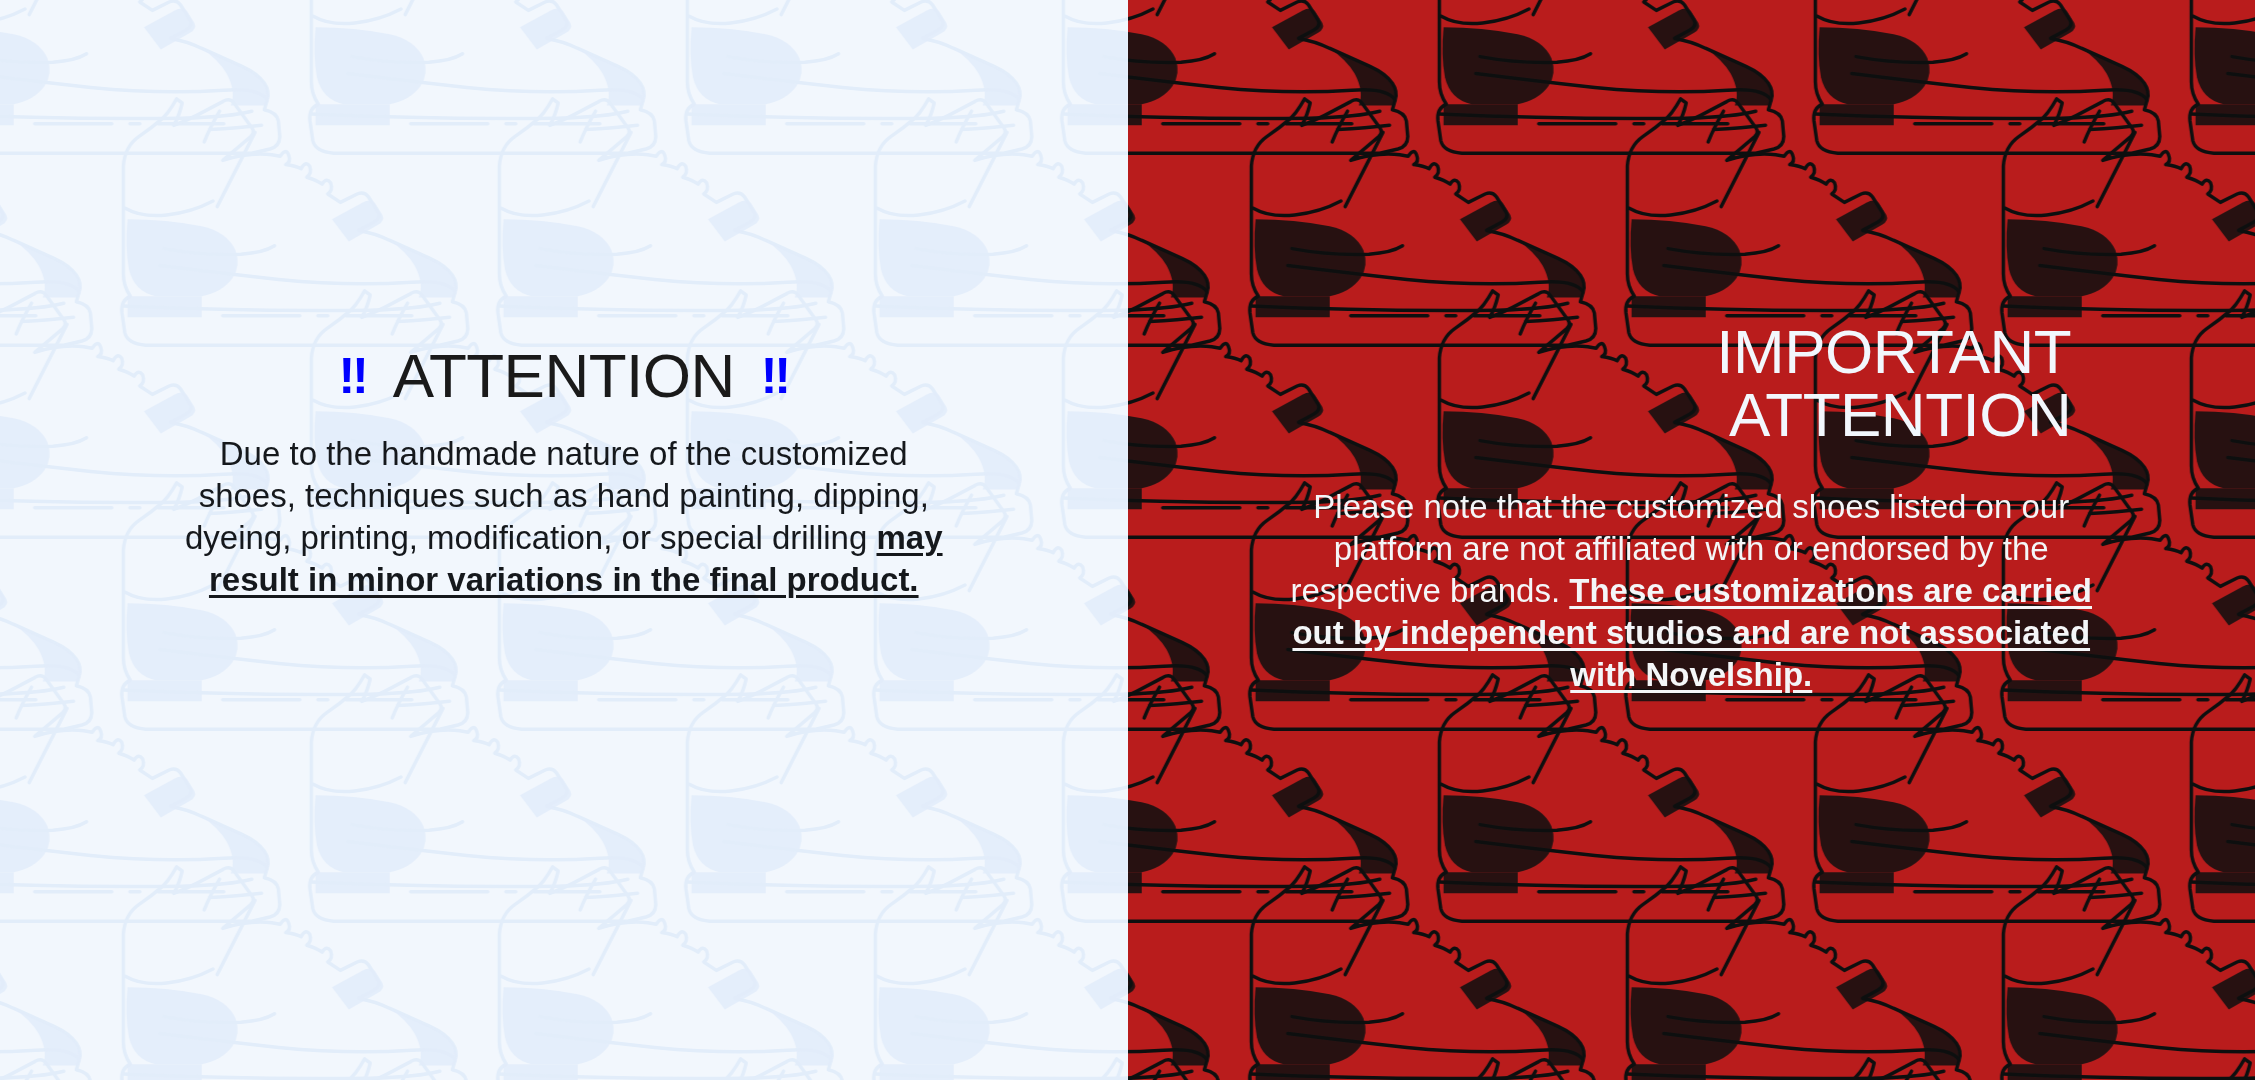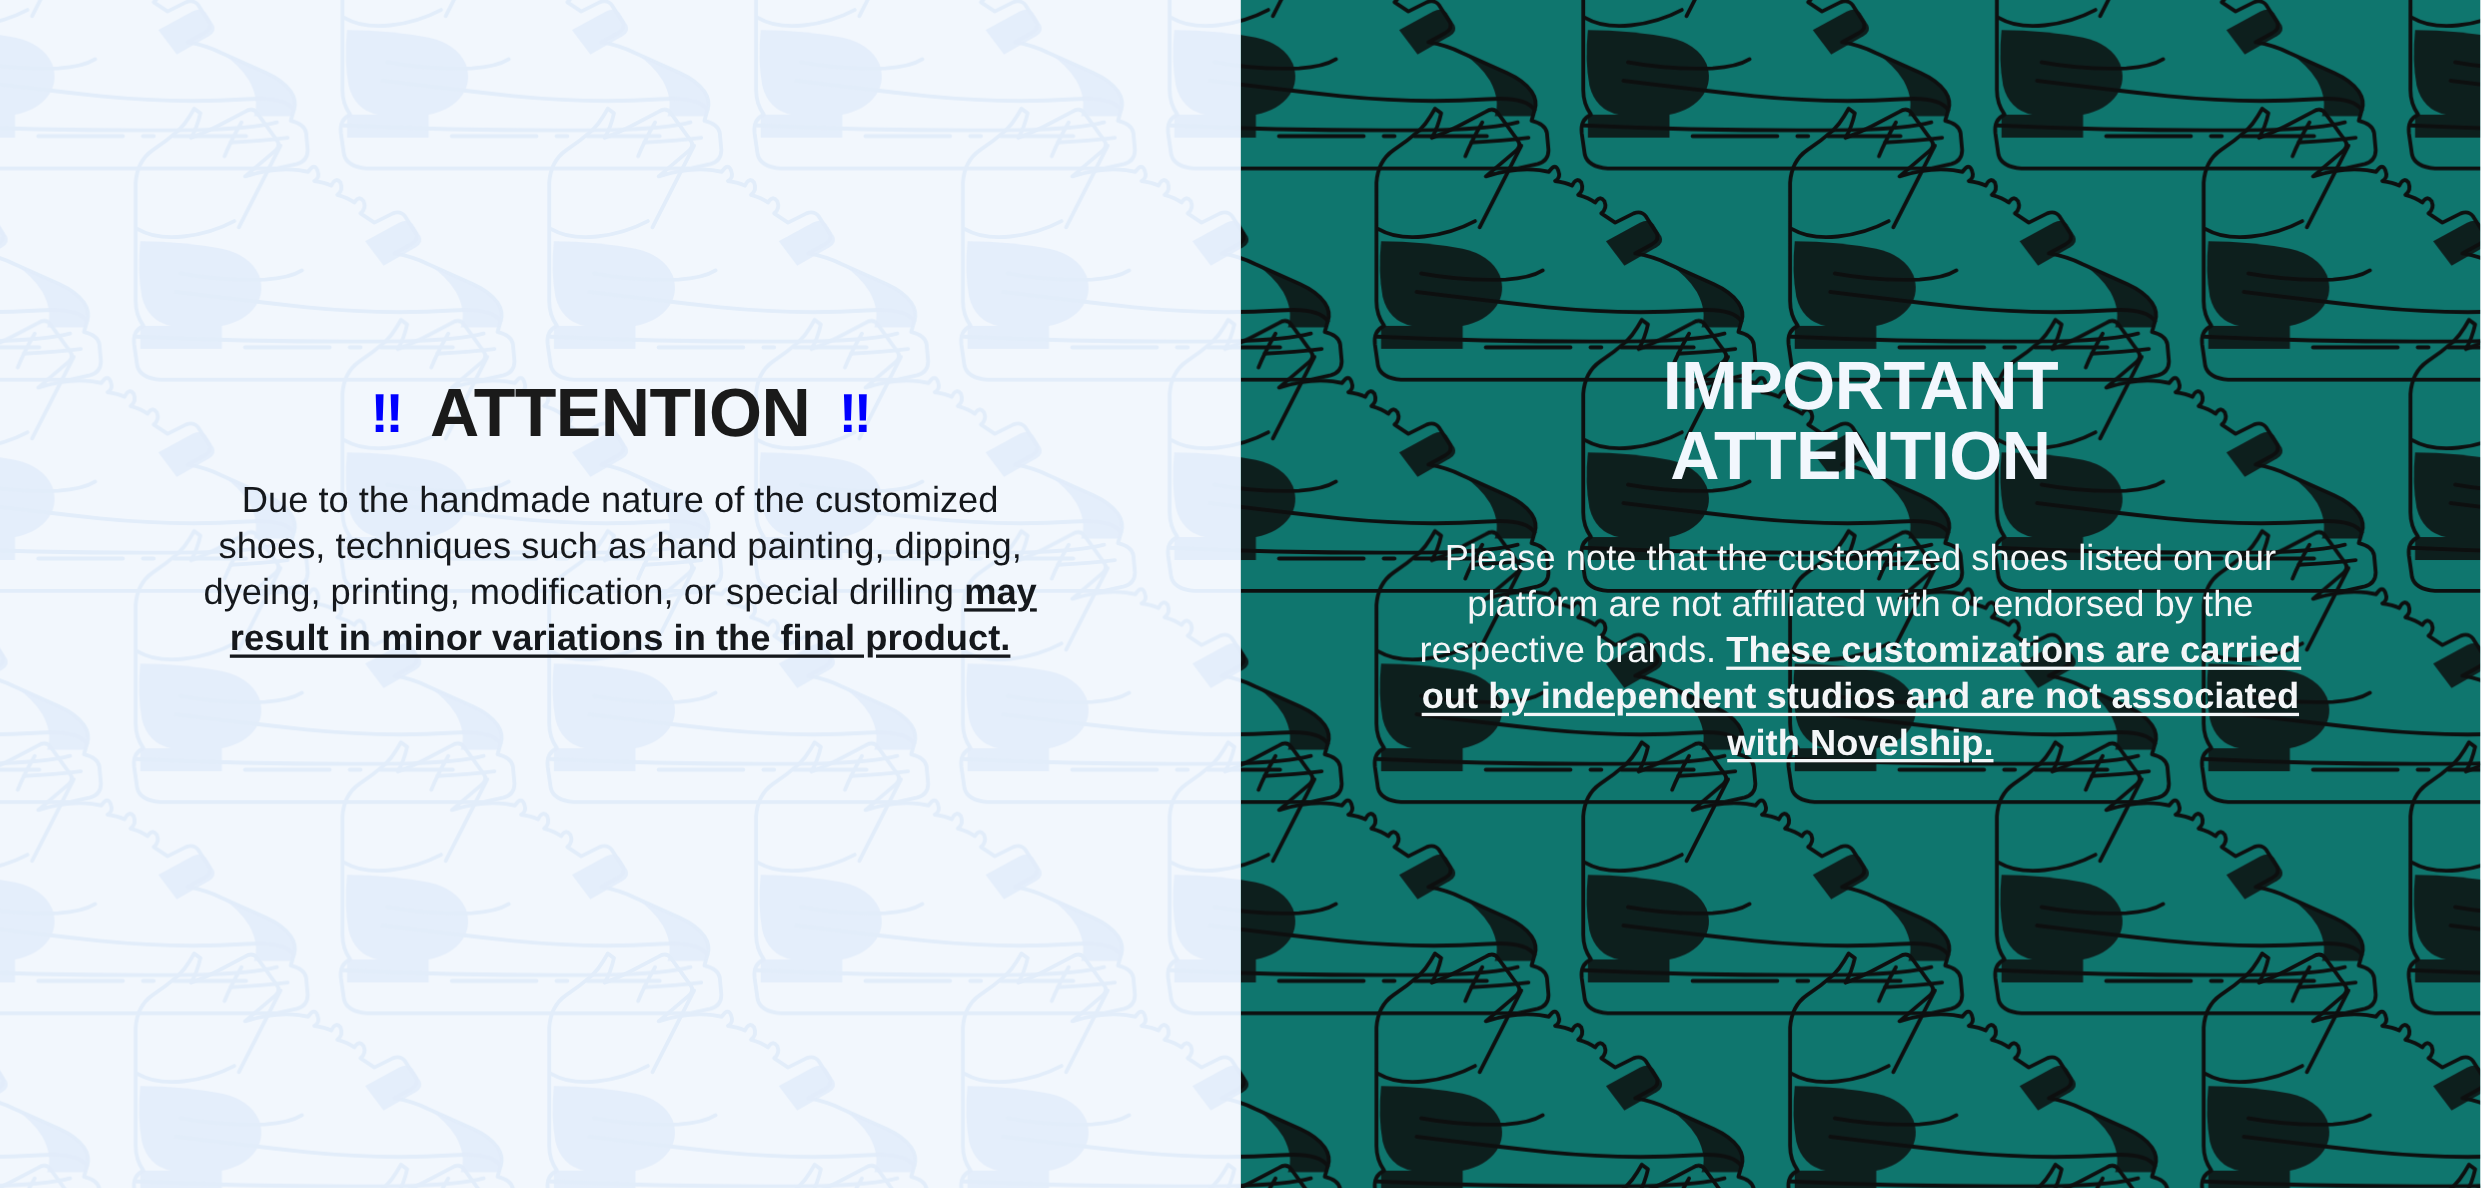--- a/index.html
+++ b/index.html
@@ -56,10 +56,11 @@
 
   .heading {
     margin: 0;
-    font-weight: 700;
+    font-weight: 400;
     letter-spacing: -0.5px;
     line-height: 1.02;
     white-space: nowrap;
+    text-align: right;
   }
 
   .heading-row {

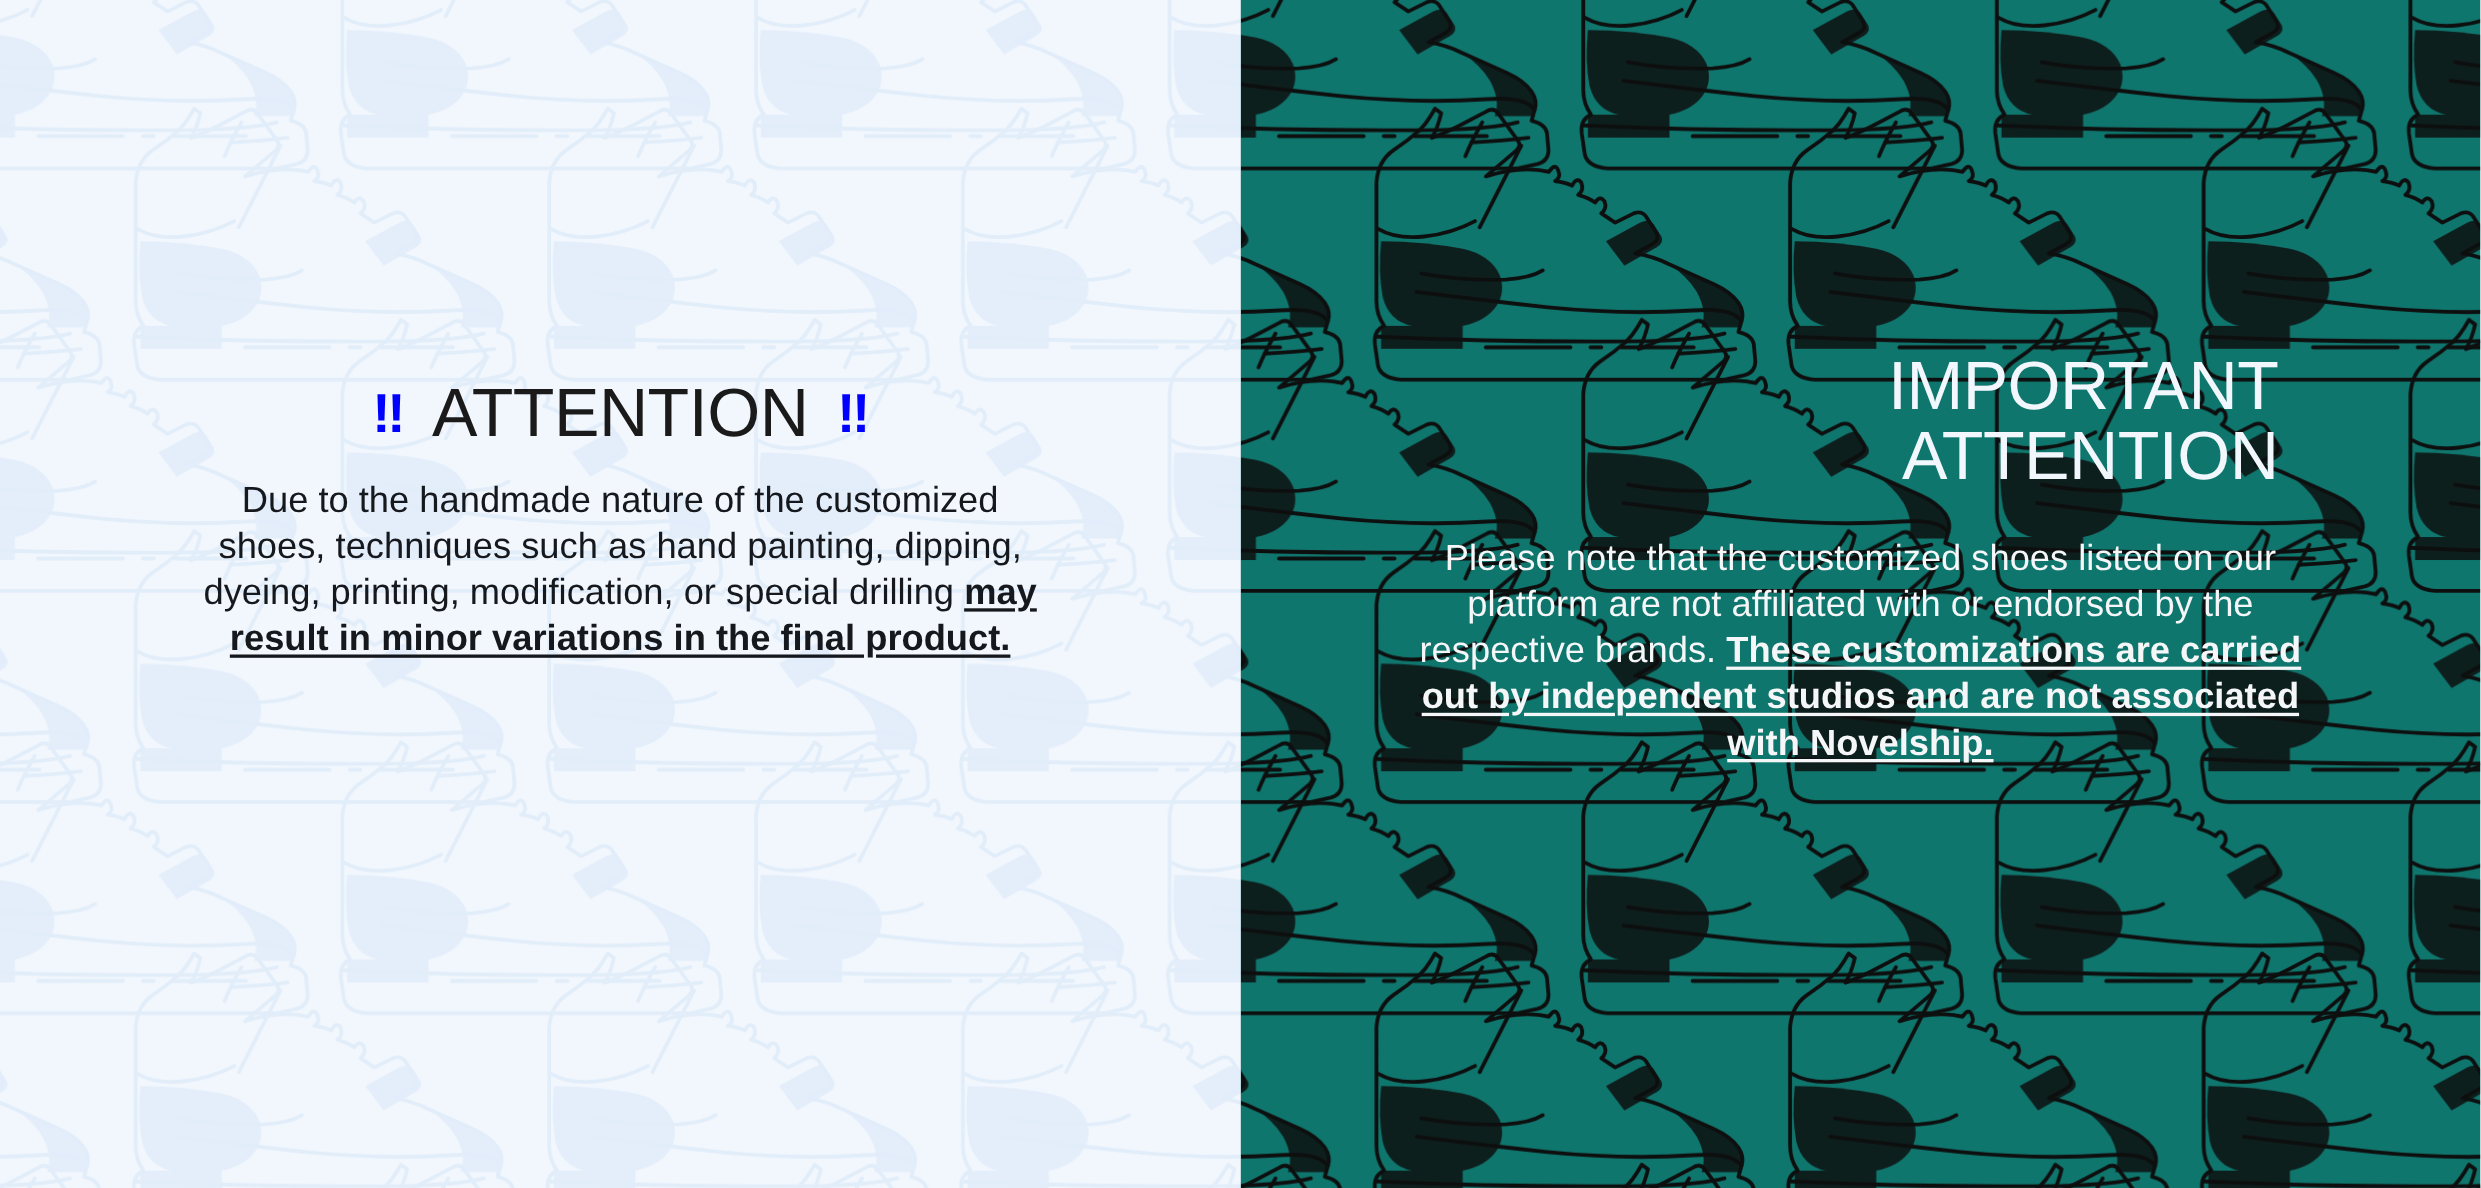--- a/index.html
+++ b/index.html
@@ -30,7 +30,7 @@
 
   
   .panel--light { background-color: #f2f7fd; }
-  .panel--dark  { background-color: #0f766e; }
+  .panel--dark  { background-color: #b91c1c; }
 
   
   .pattern {

